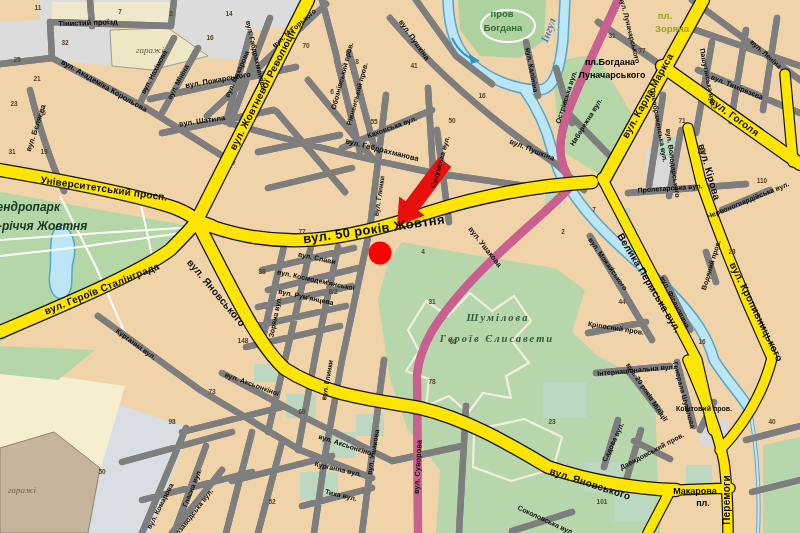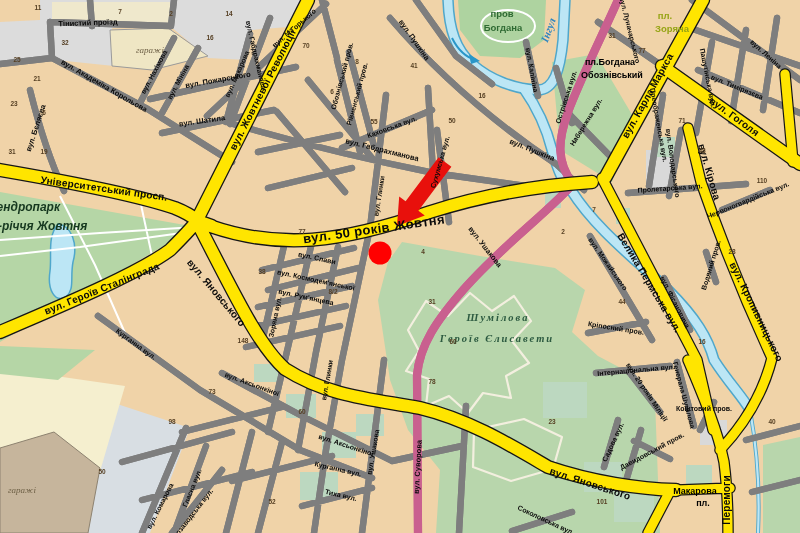--- a/index.html
+++ b/index.html
@@ -160,7 +160,7 @@
       <span class="lbl placegreen" style="left: 665px; top: 16px; transform: translate(-50%, -50%) rotate(0deg);">пл.</span>
       <span class="lbl placegreen" style="left: 672px; top: 29px; transform: translate(-50%, -50%) rotate(0deg);">Зоряна</span>
       <span class="lbl place" style="left: 610px; top: 62px; transform: translate(-50%, -50%) rotate(0deg);">пл.Богдана</span>
-      <span class="lbl place" style="left: 612px; top: 75px; transform: translate(-50%, -50%) rotate(0deg);">Обознівський</span>
+      <span class="lbl place" style="left: 612px; top: 75px; transform: translate(-50%, -50%) rotate(0deg);">Луначарського</span>
       <span class="lbl minor" style="left: 630px; top: 30px; transform: translate(-50%, -50%) rotate(76deg);">вул. Луначарського</span>
       <span class="lbl minor" style="left: 708px; top: 78px; transform: translate(-50%, -50%) rotate(79deg);">Пашутінська вул.</span>
       <span class="lbl minor" style="left: 766px; top: 54px; transform: translate(-50%, -50%) rotate(42deg);">вул. Леніна</span>

